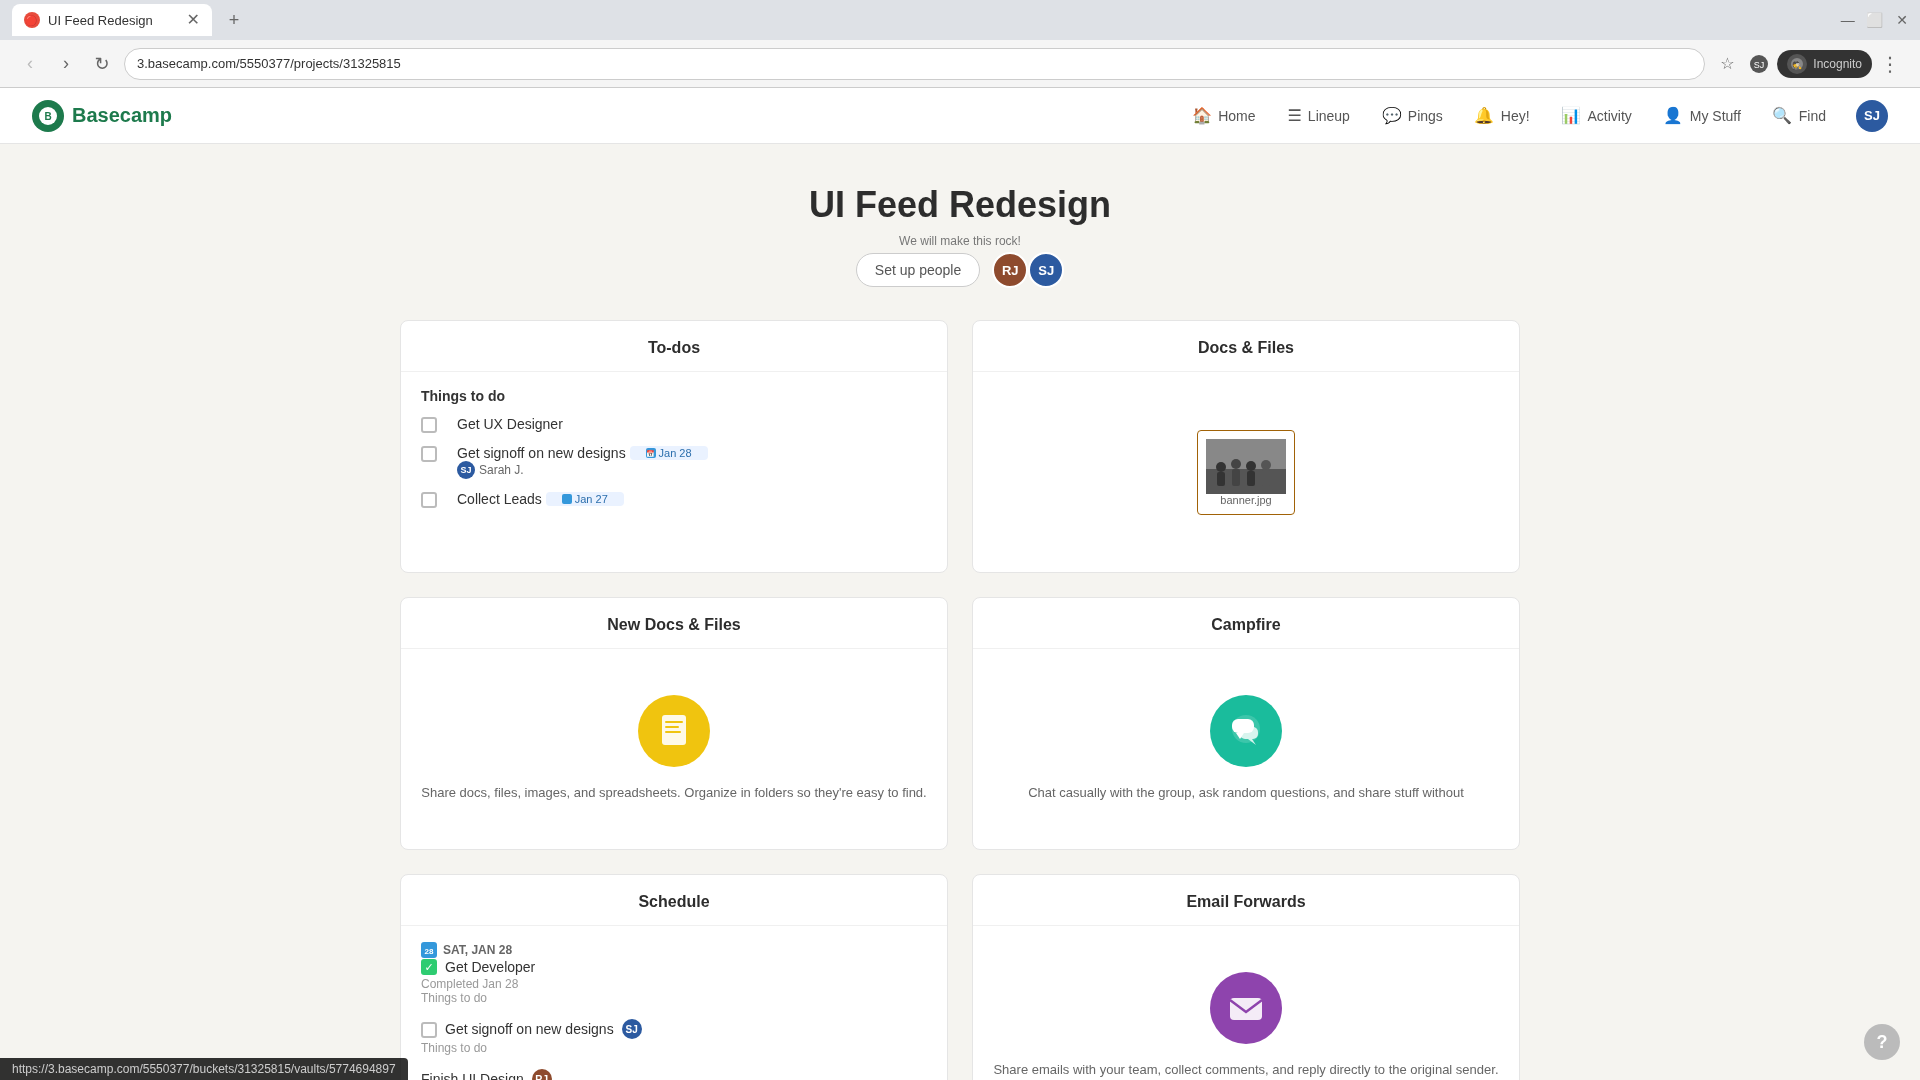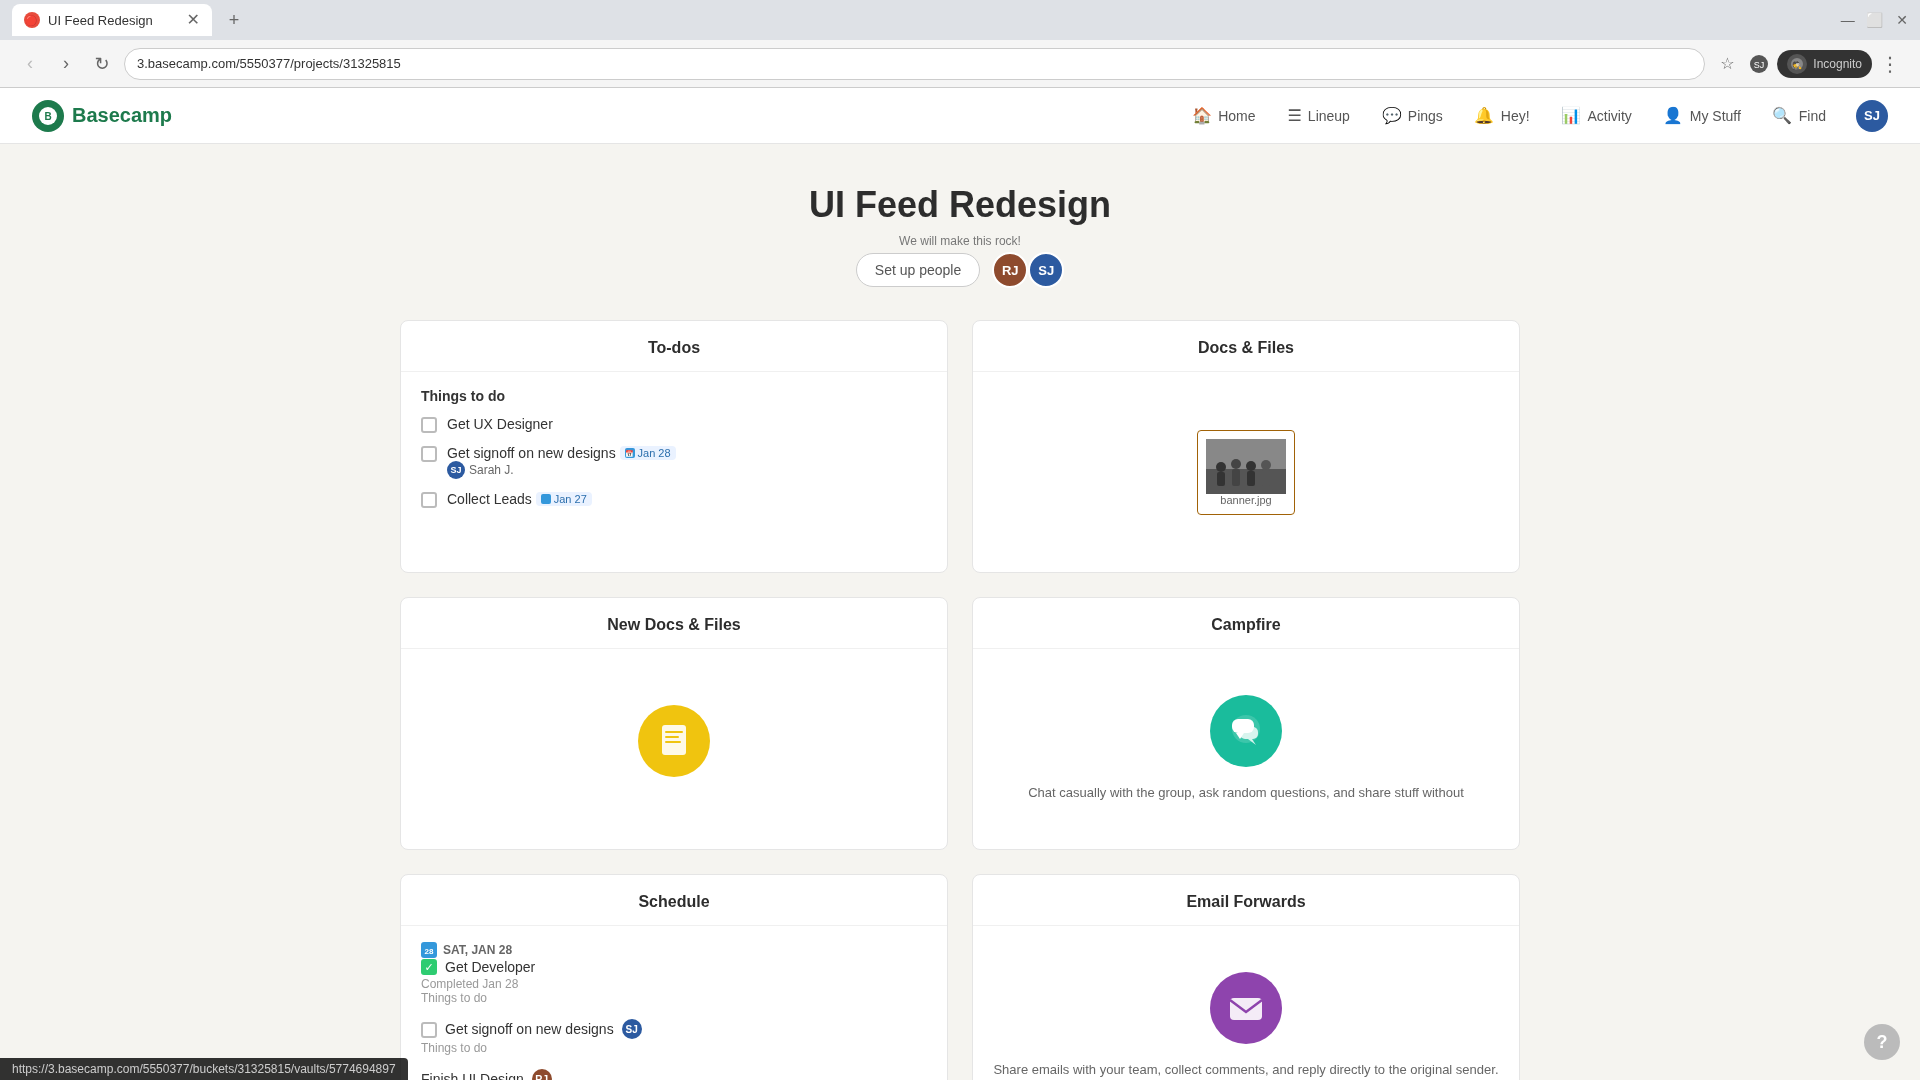--- a/index.html
+++ b/index.html
@@ -59,7 +59,7 @@
 
     
     .todos-section-title { font-size: 14px; font-weight: 700; color: #333; margin-bottom: 12px; }
-    .todo-item { display: flex; align-items: flex-start; gap: 10px; margin-bottom: 12px; }
+    .todo-item { display: flex; align-items: flex-start; gap: 20px; margin-bottom: 12px; }
     .todo-checkbox { width: 16px; height: 16px; border: 2px solid #bbb; border-radius: 3px; flex-shrink: 0; margin-top: 1px; background: white; cursor: pointer; }
     .todo-checkbox.checked { background: #2ecc71; border-color: #2ecc71; display: flex; align-items: center; justify-content: center; color: white; font-size: 11px; }
     .todo-label { font-size: 14px; color: #333; }

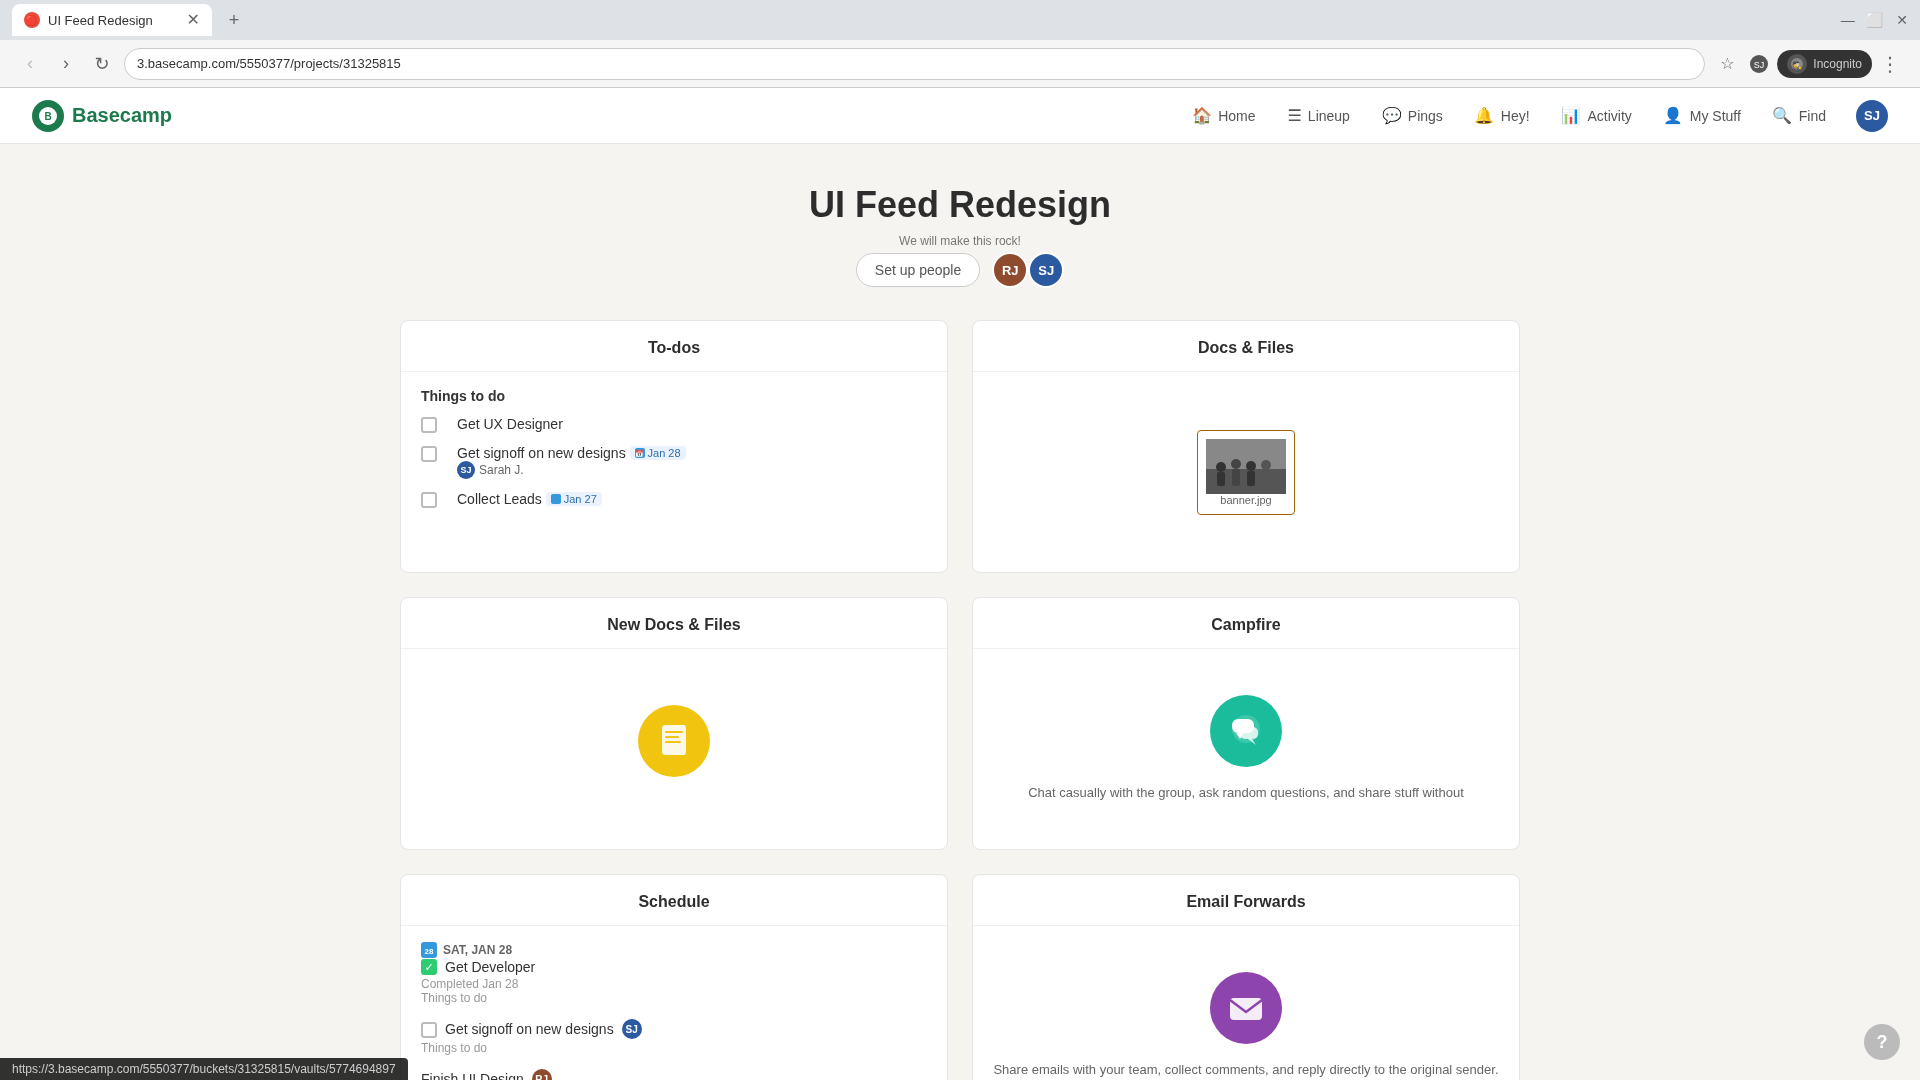--- a/index.html
+++ b/index.html
@@ -63,7 +63,7 @@
     .todo-checkbox { width: 16px; height: 16px; border: 2px solid #bbb; border-radius: 3px; flex-shrink: 0; margin-top: 1px; background: white; cursor: pointer; }
     .todo-checkbox.checked { background: #2ecc71; border-color: #2ecc71; display: flex; align-items: center; justify-content: center; color: white; font-size: 11px; }
     .todo-label { font-size: 14px; color: #333; }
-    .todo-date-badge { display: inline-flex; align-items: center; gap: 3px; background: #eaf2ff; color: #2c6fad; border-radius: 4px; padding: 1px 5px; font-size: 11px; }
+    .todo-date-badge { display: inline-flex; align-items: center; gap: 3px; background: #eaf2ff; color: #2c6fad; border-radius: 4px; padding: 1px 16px; font-size: 11px; }
     .todo-date-badge svg { width: 10px; height: 10px; }
     .todo-assignee { display: flex; align-items: center; gap: 4px; font-size: 12px; color: #666; }
     .assignee-avatar { width: 18px; height: 18px; border-radius: 50%; background: #2c5aa0; display: flex; align-items: center; justify-content: center; font-size: 9px; color: white; font-weight: 600; }

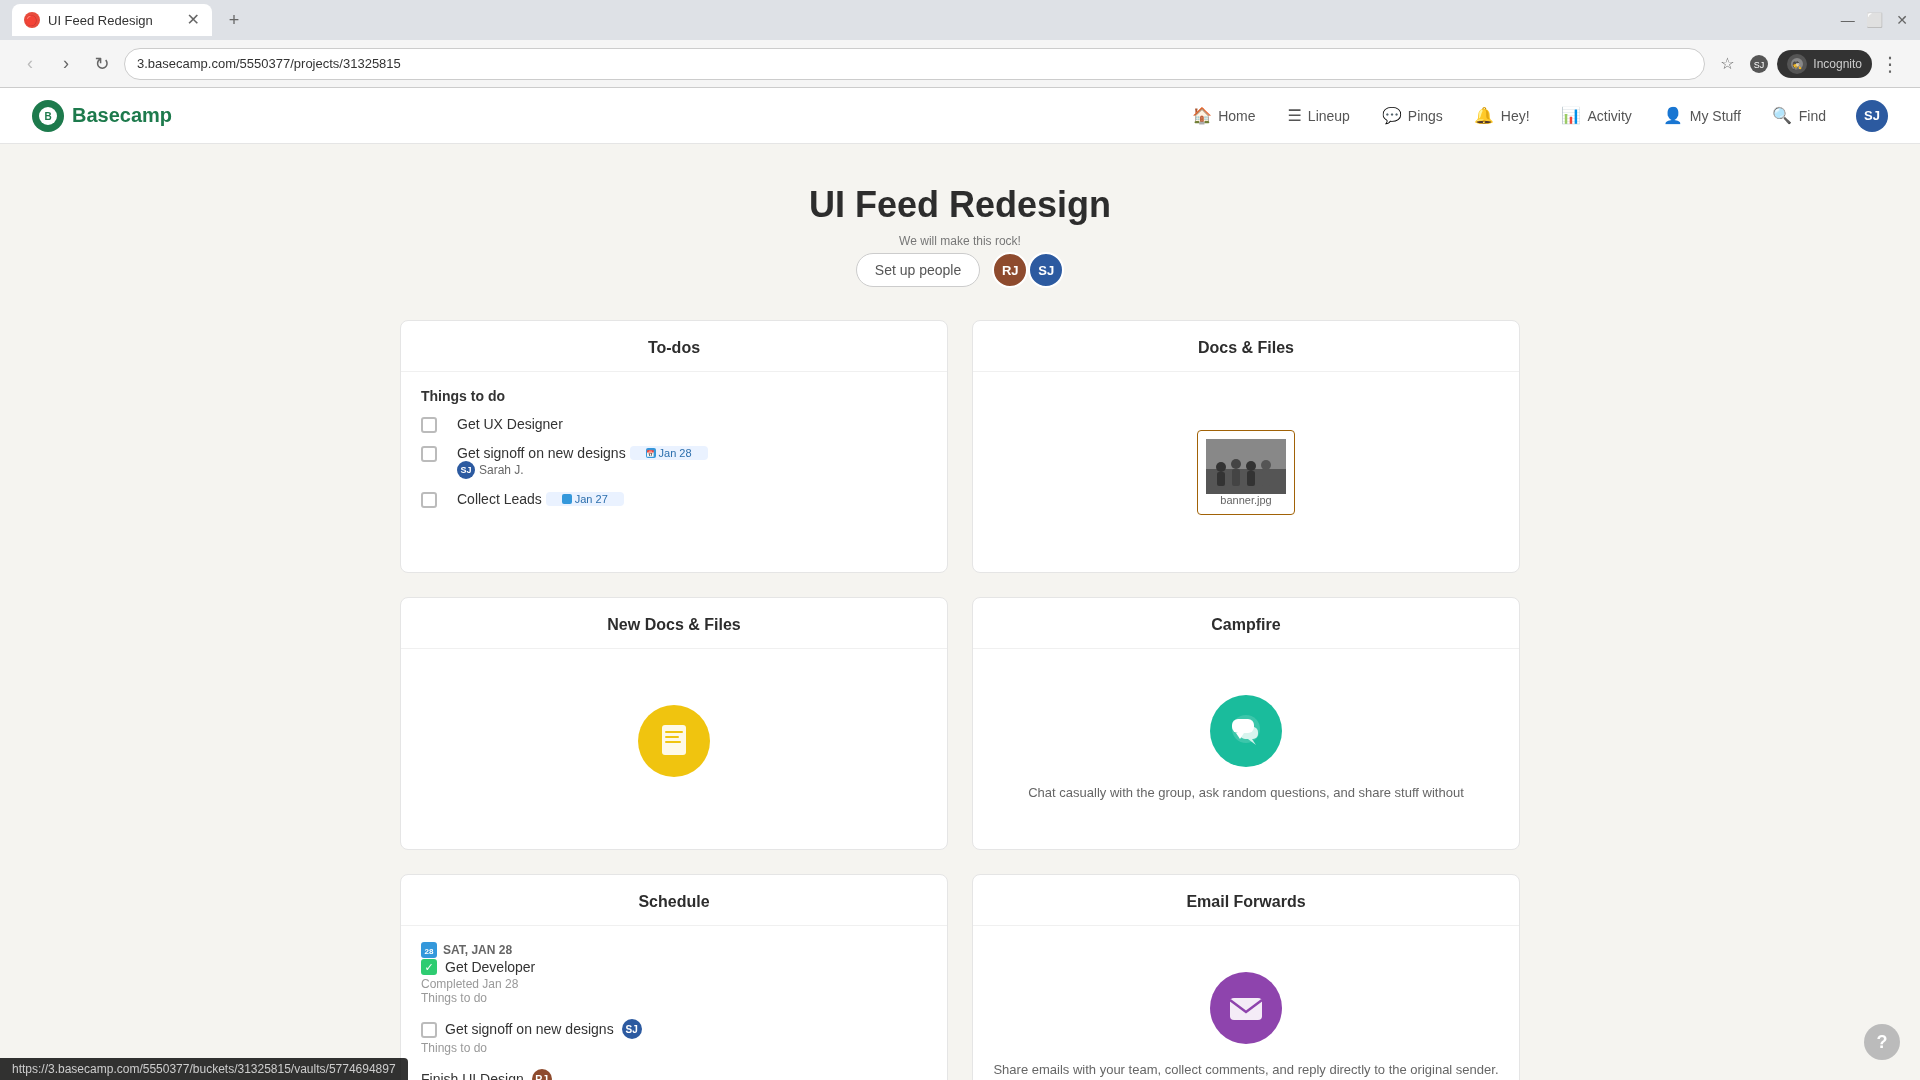--- a/index.html
+++ b/index.html
@@ -304,6 +304,7 @@
                 <rect x="9" y="18" width="16" height="2" rx="1" fill="#f0c40f"></rect>
               </svg>
             </div>
+            <p class="feature-desc">Share docs, files, images, and spreadsheets. Organize in folders so they're easy to find.</p>
           </div>
         </div>
 

